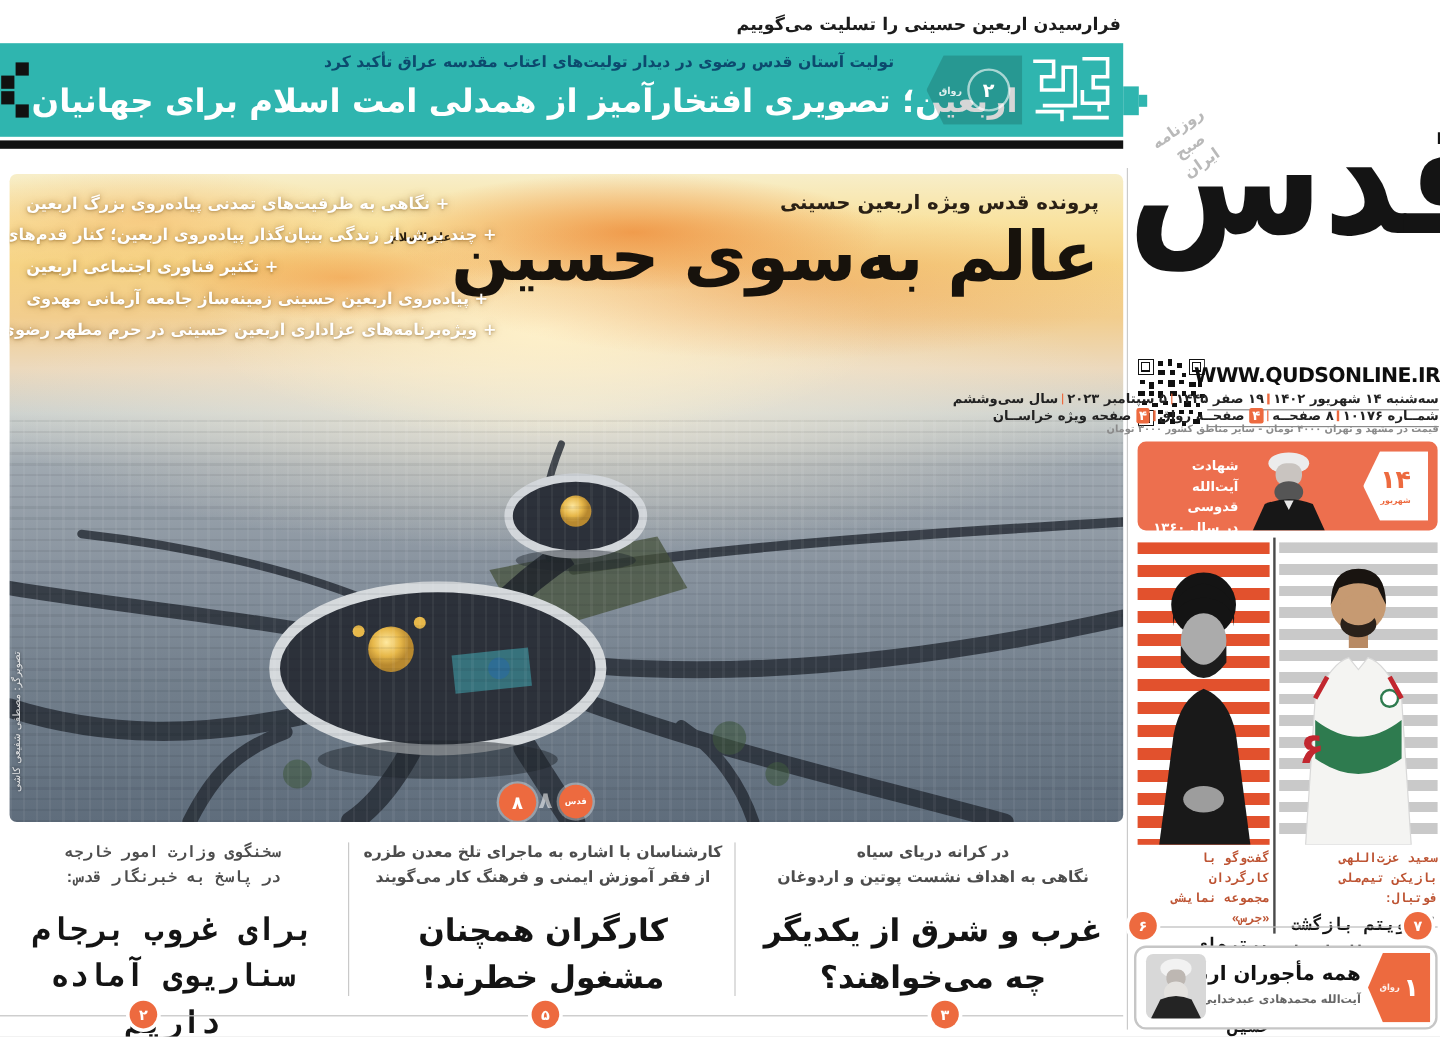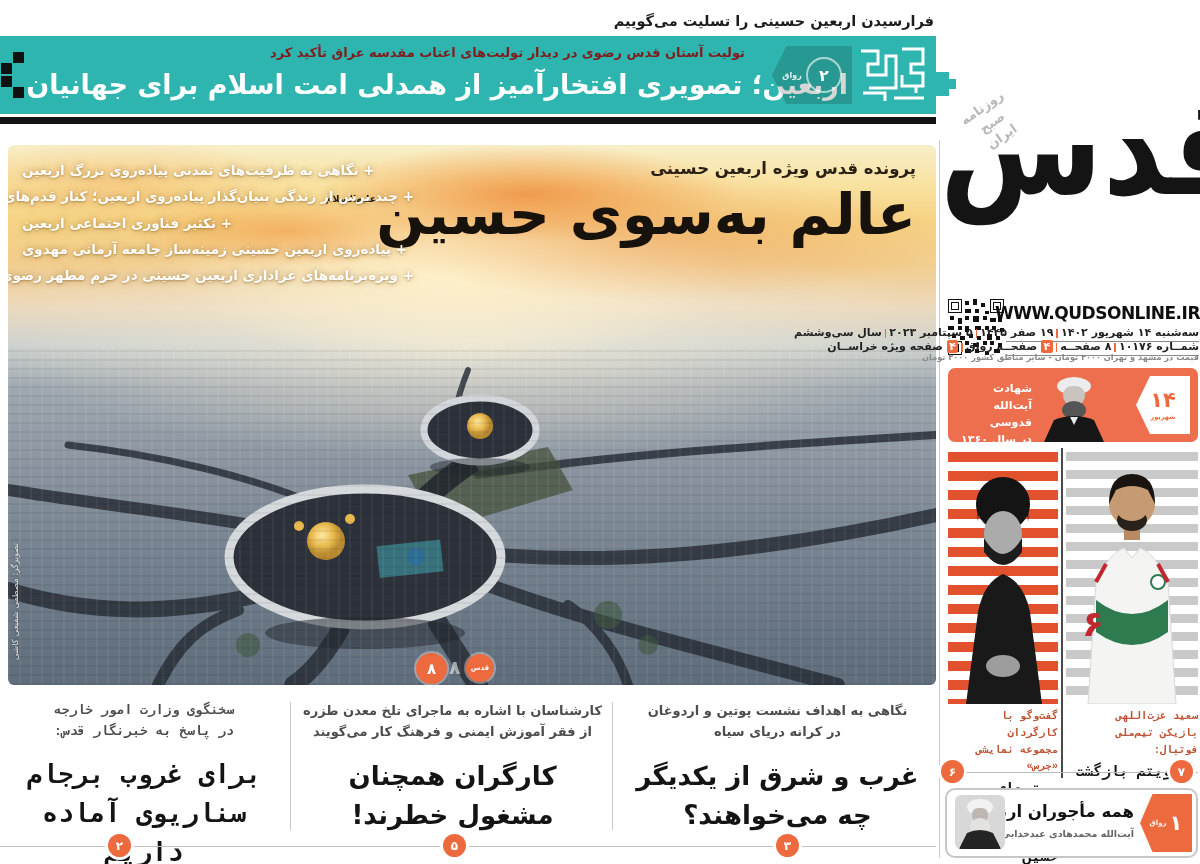--- a/index.html
+++ b/index.html
@@ -19,7 +19,7 @@
   .banner-tab1{position:absolute;left:936px;top:72px;width:13px;height:24px;background:#2fb5af;}
   .banner-tab2{position:absolute;left:949px;top:79px;width:7px;height:10px;background:#2fb5af;}
   .pixel-arrow{position:absolute;left:0;top:14px;}
-  .banner-kicker{position:absolute;right:191px;top:9px;font-size:13px;font-weight:bold;color:#7f1d1d;}
+  .banner-kicker{position:absolute;right:191px;top:9px;font-size:13px;font-weight:bold;color:#0c4a6e;}
   .banner-headline{position:absolute;right:88px;top:33px;font-size:27px;font-weight:bold;color:#fff;
            white-space:nowrap;}
   .banner-badge{position:absolute;left:772px;top:10px;width:80px;height:58px;background:rgba(0,0,0,.16);

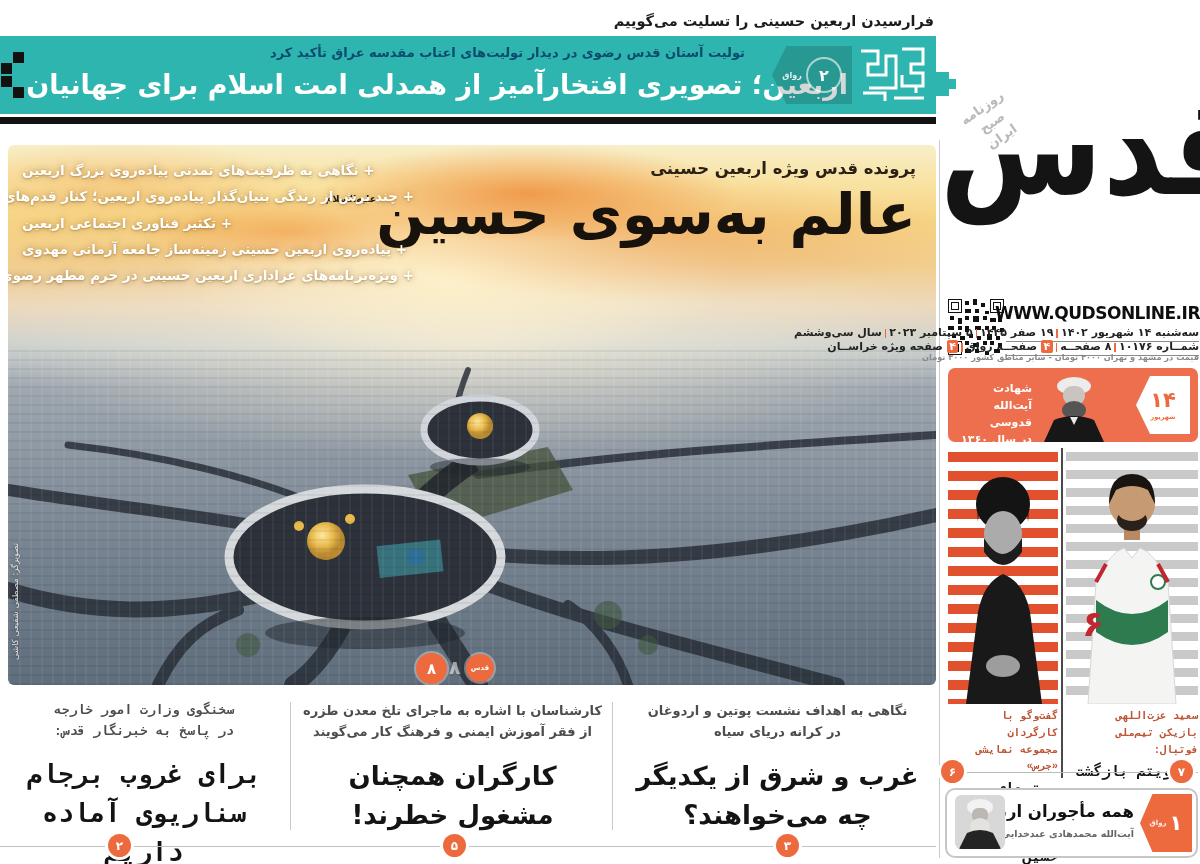--- a/index.html
+++ b/index.html
@@ -378,8 +378,8 @@
 
   <div class="article" style="left:625px;width:305px;">
     <div class="k">
+      <div>در کرانه دریای سیاه</div>
       <div>نگاهی به اهداف نشست پوتین و اردوغان</div>
-      <div>در کرانه دریای سیاه</div>
     </div>
     <div class="h">غرب و شرق از یکدیگر چه می‌خواهند؟</div>
   </div>

